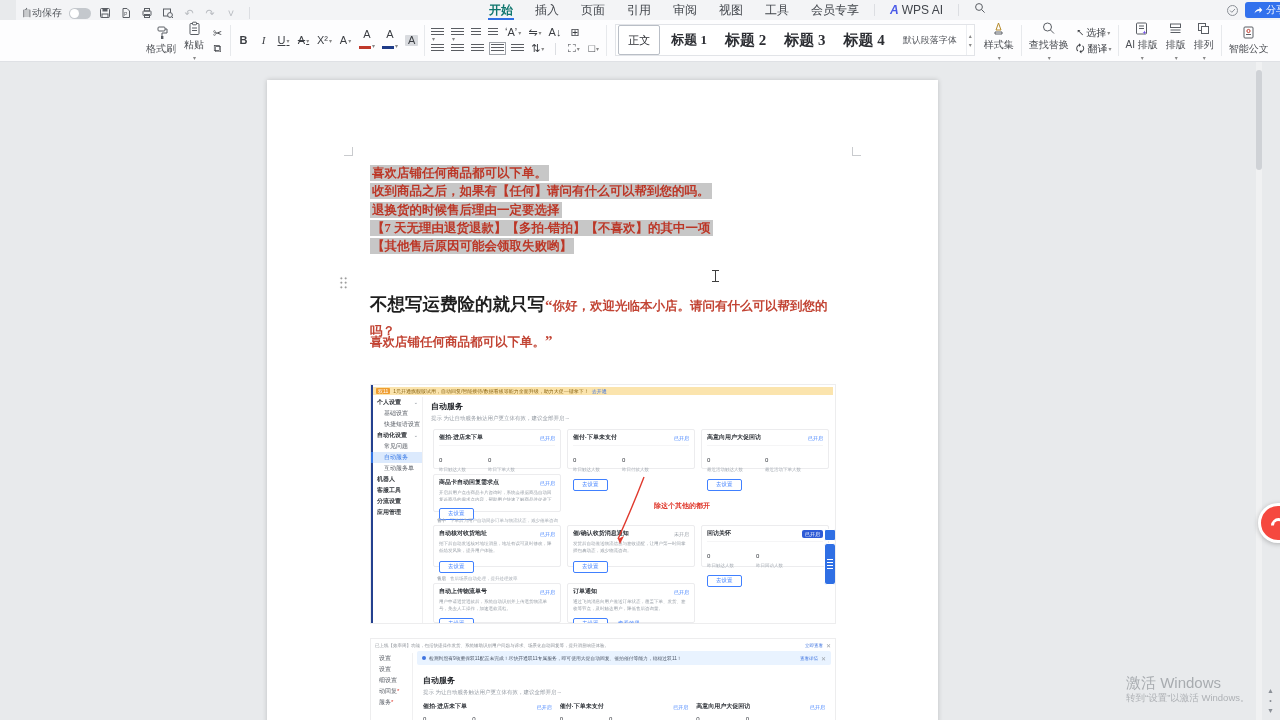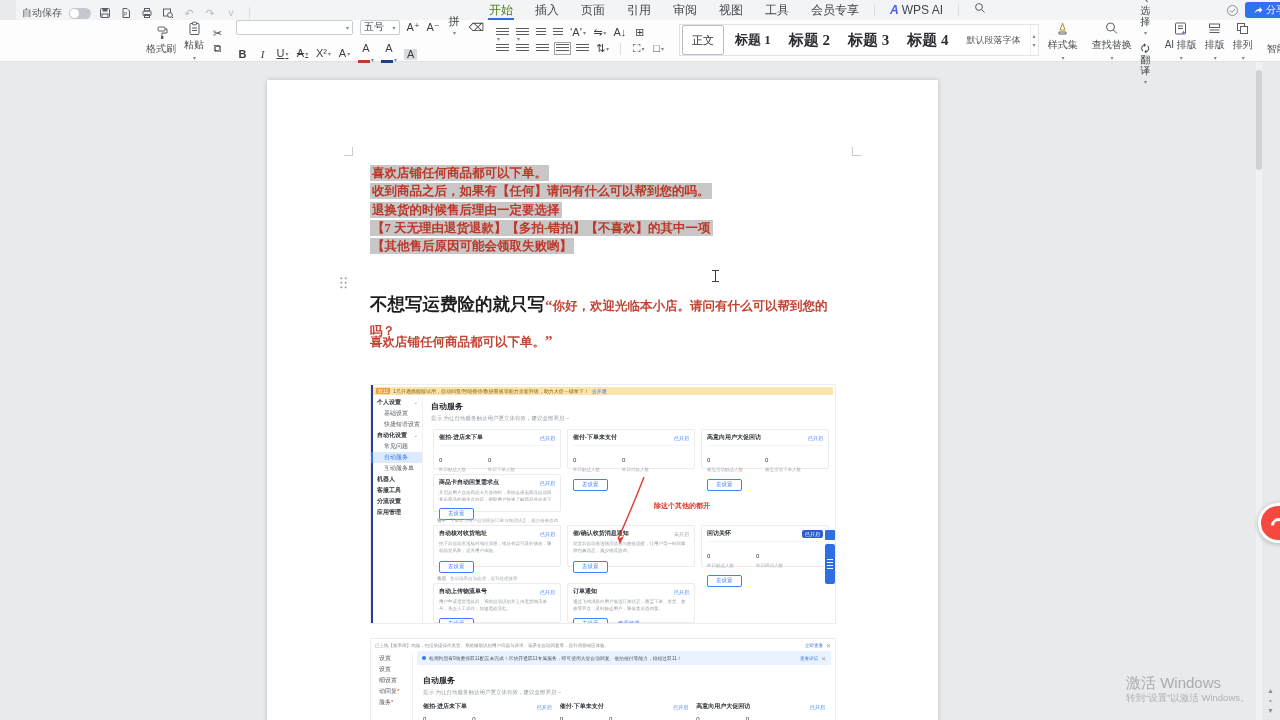--- a/index.html
+++ b/index.html
@@ -17,7 +17,7 @@
   .vbar{width:1px;height:12px;background:#dcdee2;margin:0 4px}
   .tabs{position:absolute;left:462px;top:0;height:20px;display:flex;align-items:center}
   .tab{padding:0 11px;font-size:12px;height:20px;line-height:20px;color:#42464c;white-space:nowrap}
-  .tab.active{color:#4d7c0f;font-weight:normal;position:relative}
+  .tab.active{color:#0f766e;font-weight:bold;position:relative}
   .tab.active::after{content:"";position:absolute;left:10px;right:10px;bottom:0;height:2px;background:#2f6fe4}
   .ai-a{font-weight:bold;font-style:italic;color:#4a5ae8;margin-right:3px;font-size:12px}
   .tb-right{position:absolute;right:0;top:0;height:20px;display:flex;align-items:center;gap:6px}

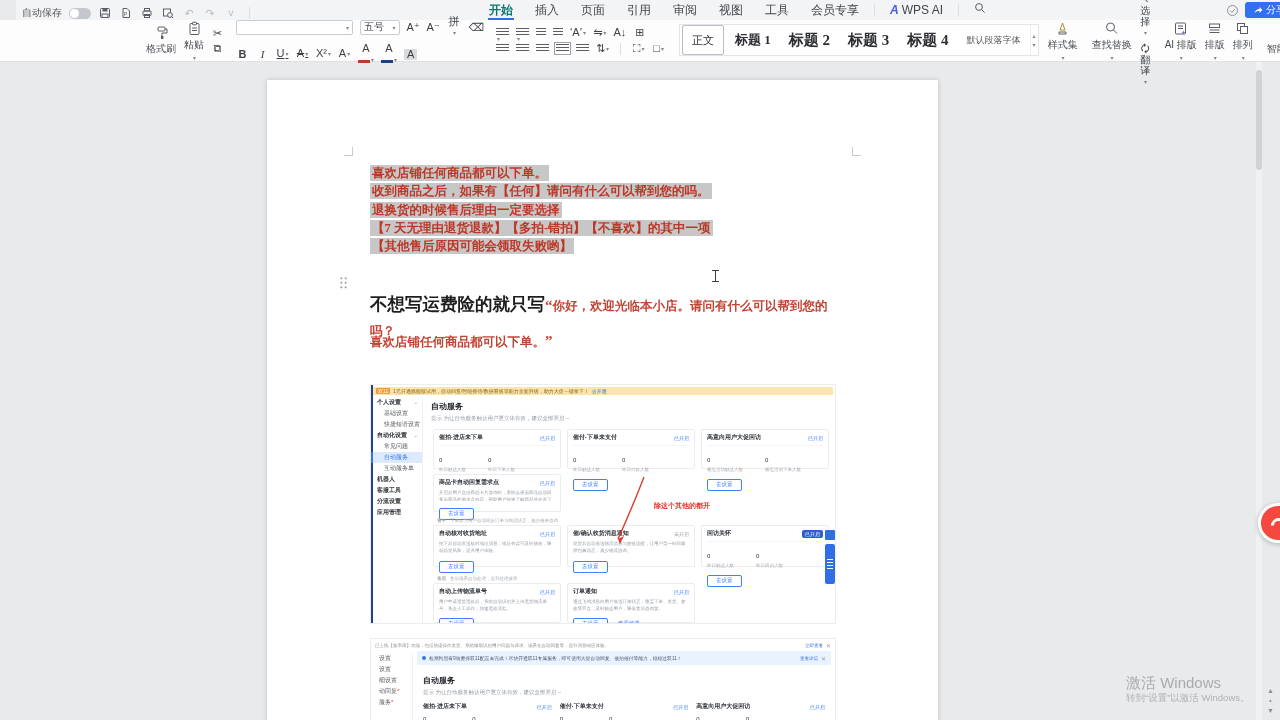--- a/index.html
+++ b/index.html
@@ -234,20 +234,6 @@
 
   <div class="stack2">
     <div class="r">
-      <span class="combo" style="width:118px">
-          <span></span>
-          <span class="car">▾</span>
-        </span>
-      <span class="combo" style="width:40px">
-          <span>五号</span>
-          <span class="car">▾</span>
-        </span>
-      <span class="fmt">A⁺</span>
-      <span class="fmt">A⁻</span>
-      <span class="fmt dd">拼</span>
-      <span class="fmt">⌫</span>
-    </div>
-    <div class="r">
       <span class="fmt" style="font-weight:bold">B</span>
       <span class="fmt serif" style="font-style:italic">I</span>
       <span class="fmt dd" style="text-decoration:underline">U</span>

